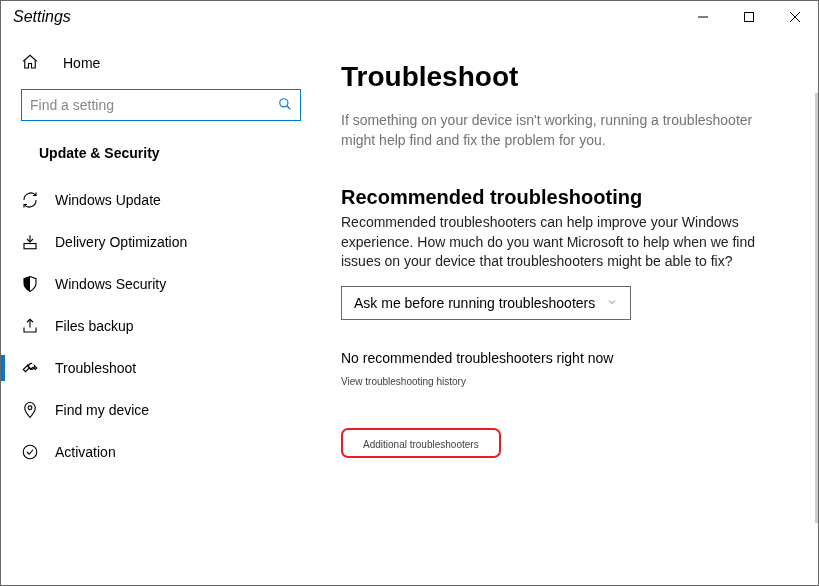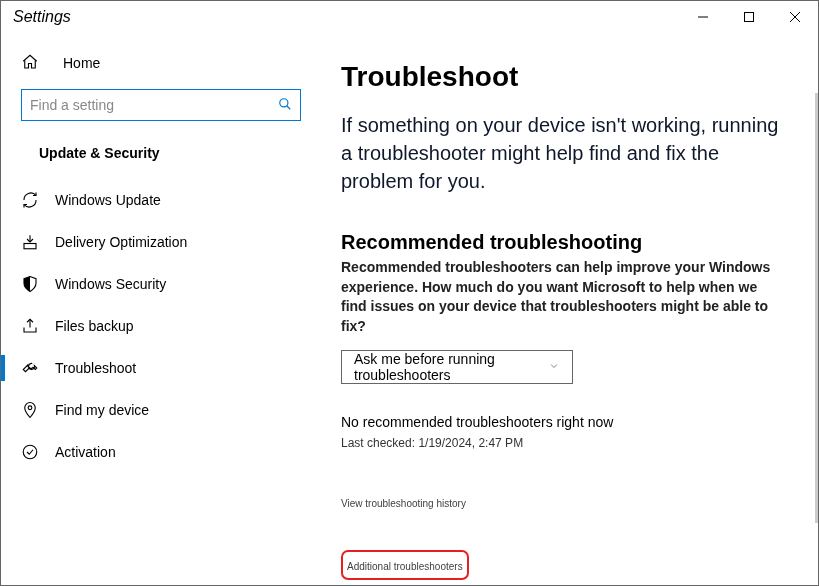--- a/index.html
+++ b/index.html
@@ -113,8 +113,8 @@
     margin-bottom: 18px;
   }
   .main p.intro {
-    font-size: 20px;
-    color: #0f172a;
+    font-size: 14px;
+    color: #737373;
     line-height: 1.4;
     max-width: 440px;
     margin-bottom: 36px;

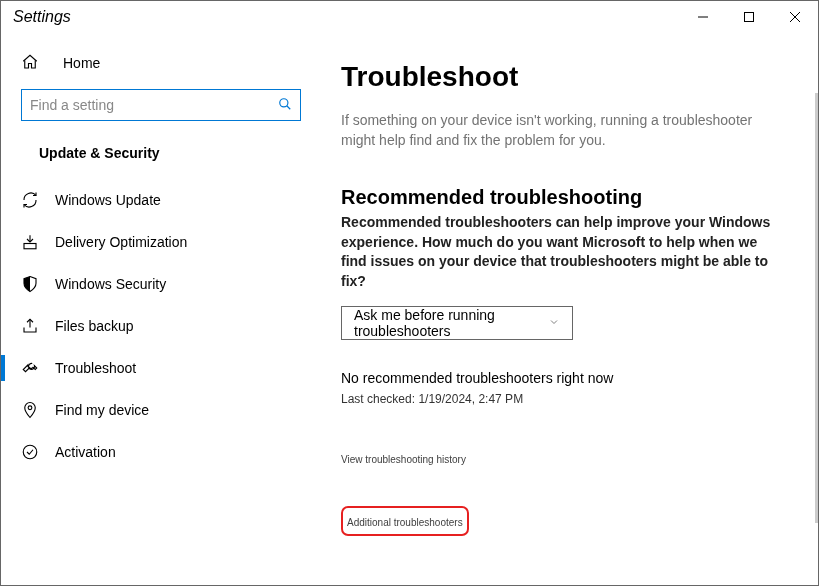--- a/index.html
+++ b/index.html
@@ -130,7 +130,6 @@
     line-height: 1.4;
     max-width: 440px;
     margin-bottom: 14px;
-    font-weight: bold;
   }
   .dropdown {
     width: 232px;

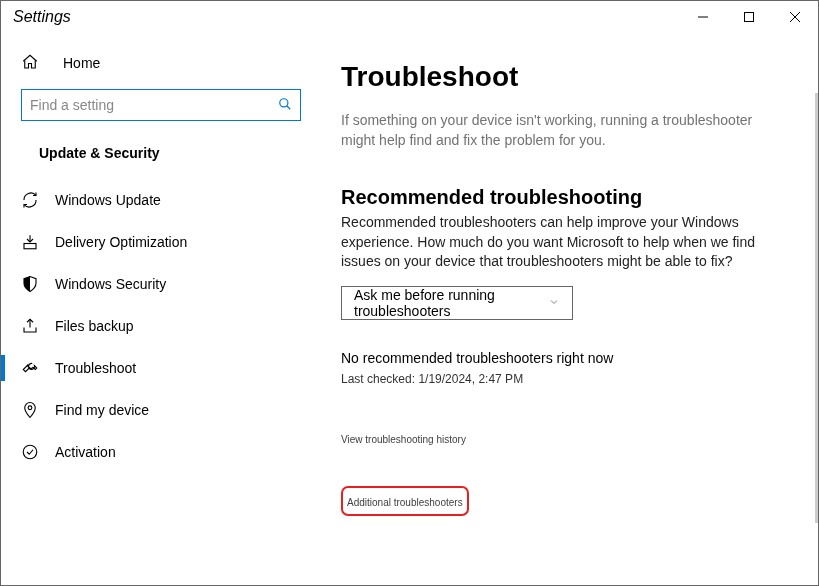--- a/index.html
+++ b/index.html
@@ -132,7 +132,7 @@
     margin-bottom: 14px;
   }
   .dropdown {
-    width: 232px;
+    width: 290px;
     height: 34px;
     border: 1px solid #666;
     display: flex;

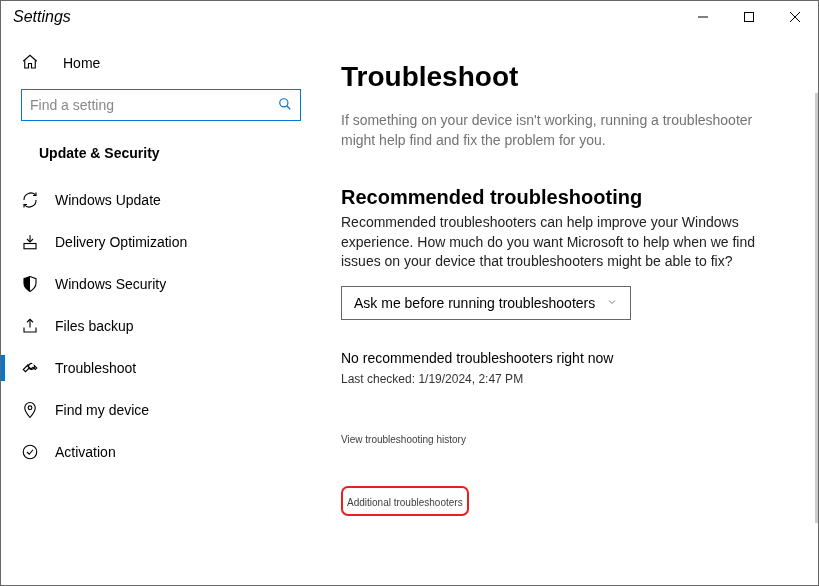--- a/index.html
+++ b/index.html
@@ -309,7 +309,6 @@
       </div>
 
       <div class="status-line">No recommended troubleshooters right now</div>
-      <div class="last-checked">Last checked: 1/19/2024, 2:47 PM</div>
 
       <div><span class="link">View troubleshooting history</span></div>
       <div class="link-spacer"></div>

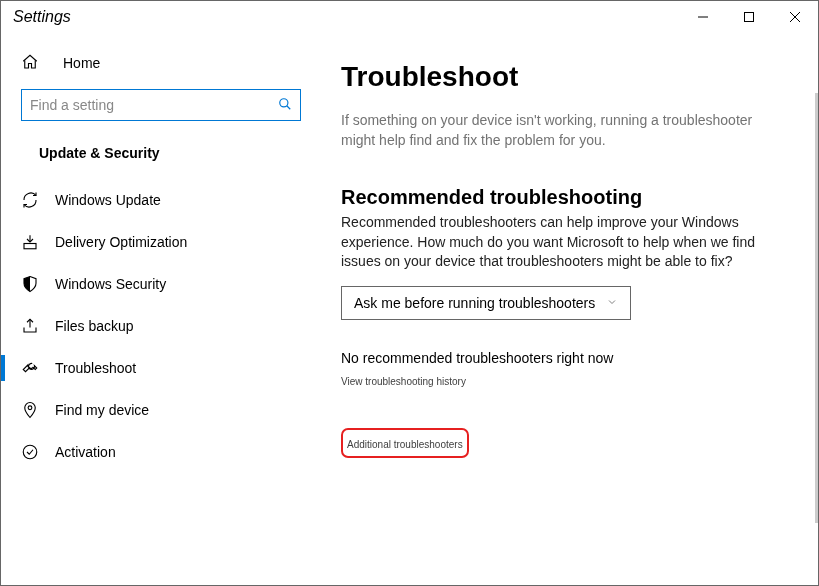--- a/index.html
+++ b/index.html
@@ -154,7 +154,7 @@
   .link-spacer { height: 40px; }
   .highlight-box {
     display: inline-block;
-    padding: 5px 4px;
+    padding: 5px 20px;
     border: 2.5px solid #e62020;
     border-radius: 7px;
   }

